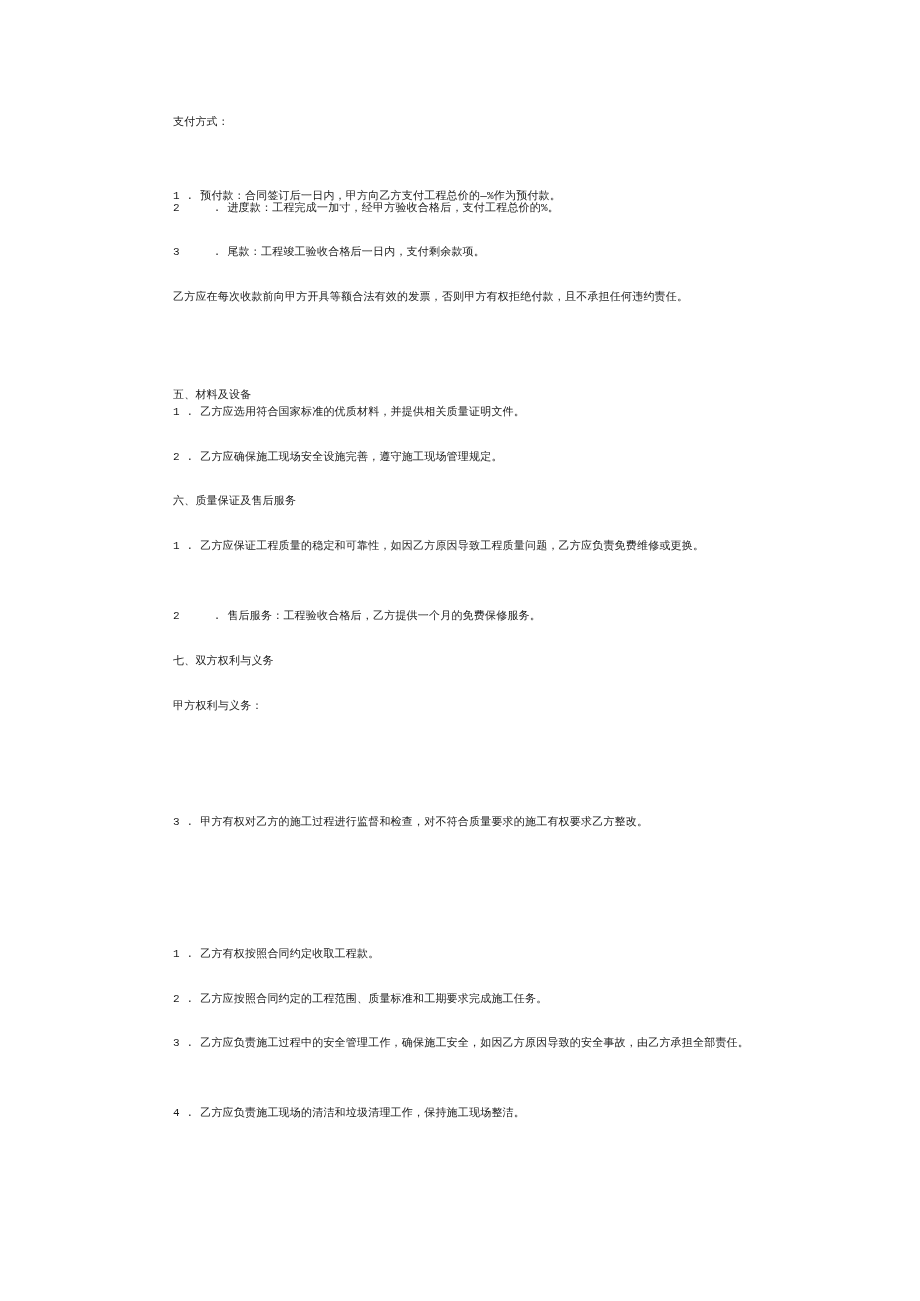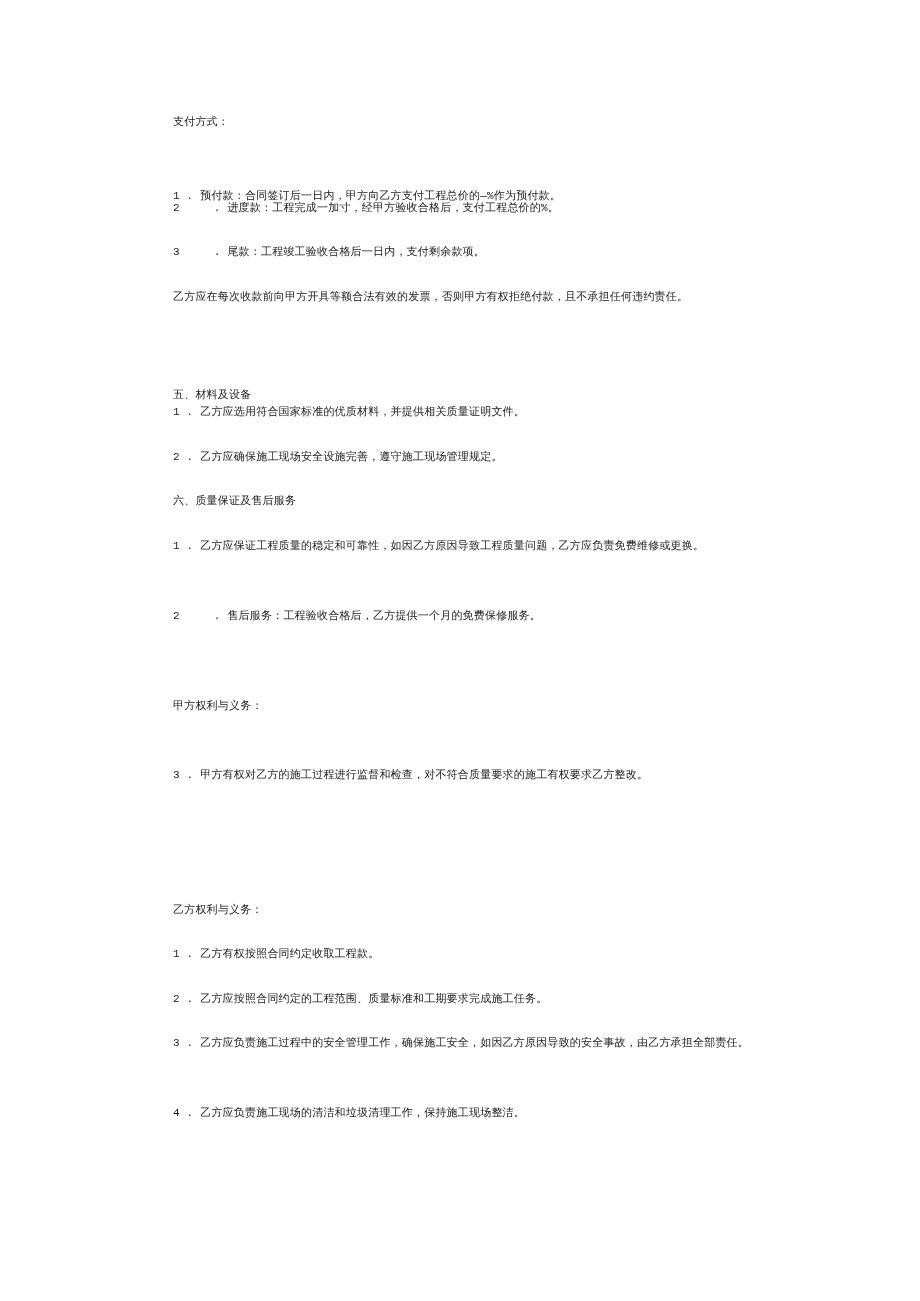--- a/index.html
+++ b/index.html
@@ -24,6 +24,7 @@
     <div class="para" style="top: 487px;">六、质量保证及售后服务</div>
     <div class="para" style="top: 532px;">1 . 乙方应保证工程质量的稳定和可靠性，如因乙方原因导致工程质量问题，乙方应负责免费维修或更换。</div>
     <div class="para" style="top: 602px;">2&nbsp;&nbsp;&nbsp;&nbsp;&nbsp;. 售后服务：工程验收合格后，乙方提供一个月的免费保修服务。</div>
+    <div class="para" style="top: 647px;">七、双方权利与义务</div>
     <div class="para" style="top: 692px;">甲方权利与义务：</div>
     <div class="para" style="top: 761px;">3 . 甲方有权对乙方的施工过程进行监督和检查，对不符合质量要求的施工有权要求乙方整改。</div>
     <div class="para" style="top: 896px;">乙方权利与义务：</div>

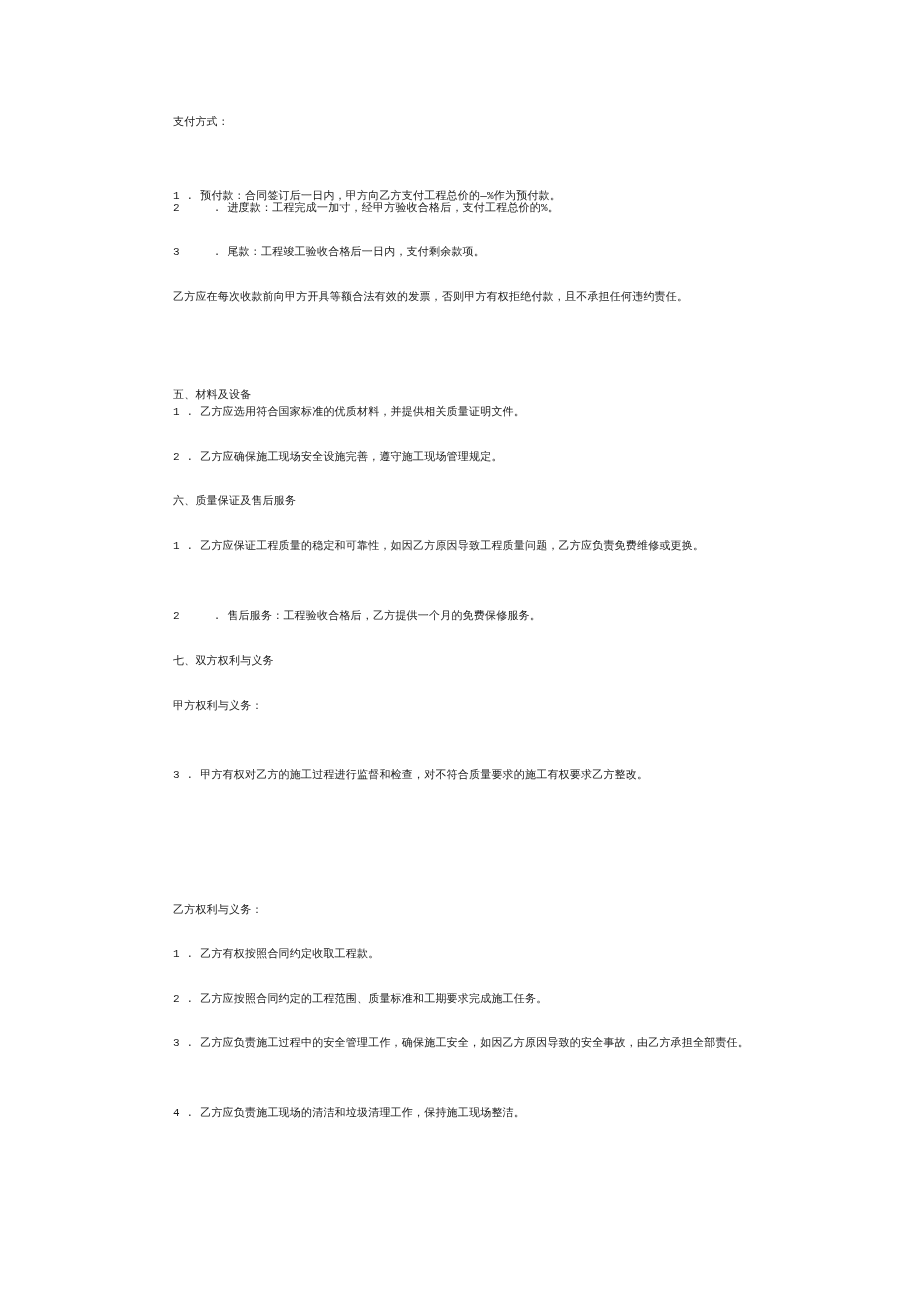--- a/index.html
+++ b/index.html
@@ -26,7 +26,7 @@
     <div class="para" style="top: 602px;">2&nbsp;&nbsp;&nbsp;&nbsp;&nbsp;. 售后服务：工程验收合格后，乙方提供一个月的免费保修服务。</div>
     <div class="para" style="top: 647px;">七、双方权利与义务</div>
     <div class="para" style="top: 692px;">甲方权利与义务：</div>
-    <div class="para" style="top: 761px;">3 . 甲方有权对乙方的施工过程进行监督和检查，对不符合质量要求的施工有权要求乙方整改。</div>
+    <div class="para" style="top: 808px;">3 . 甲方有权对乙方的施工过程进行监督和检查，对不符合质量要求的施工有权要求乙方整改。</div>
     <div class="para" style="top: 896px;">乙方权利与义务：</div>
     <div class="para" style="top: 940px;">1 . 乙方有权按照合同约定收取工程款。</div>
     <div class="para" style="top: 985px;">2 . 乙方应按照合同约定的工程范围、质量标准和工期要求完成施工任务。</div>

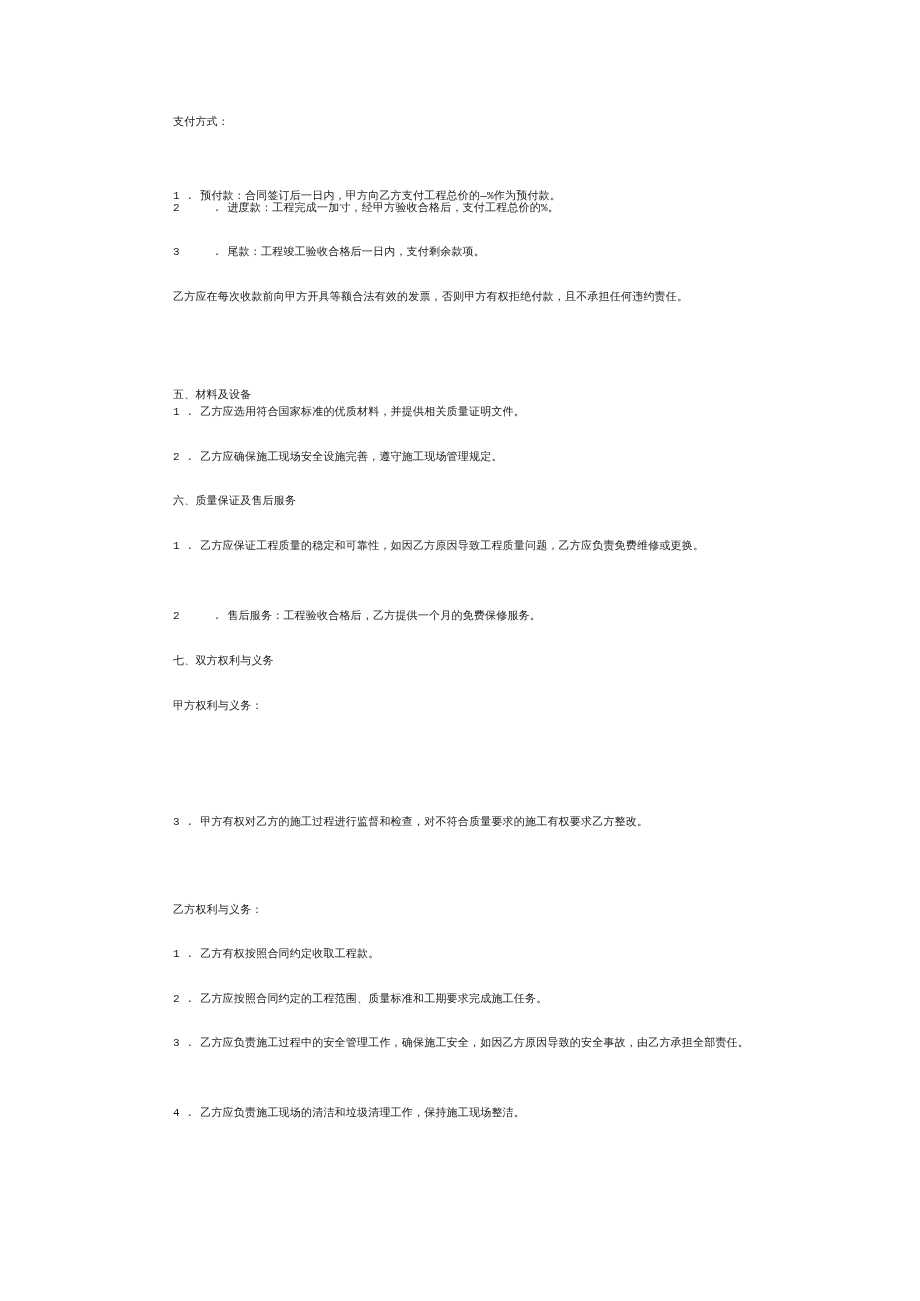--- a/index.html
+++ b/index.html
@@ -27,7 +27,6 @@
     <div class="para" style="top: 647px;">七、双方权利与义务</div>
     <div class="para" style="top: 692px;">甲方权利与义务：</div>
     <div class="para" style="top: 808px;">3 . 甲方有权对乙方的施工过程进行监督和检查，对不符合质量要求的施工有权要求乙方整改。</div>
-    <div class="para" style="top: 896px;">乙方权利与义务：</div>
     <div class="para" style="top: 940px;">1 . 乙方有权按照合同约定收取工程款。</div>
     <div class="para" style="top: 985px;">2 . 乙方应按照合同约定的工程范围、质量标准和工期要求完成施工任务。</div>
     <div class="para" style="top: 1029px;">3 . 乙方应负责施工过程中的安全管理工作，确保施工安全，如因乙方原因导致的安全事故，由乙方承担全部责任。</div>

